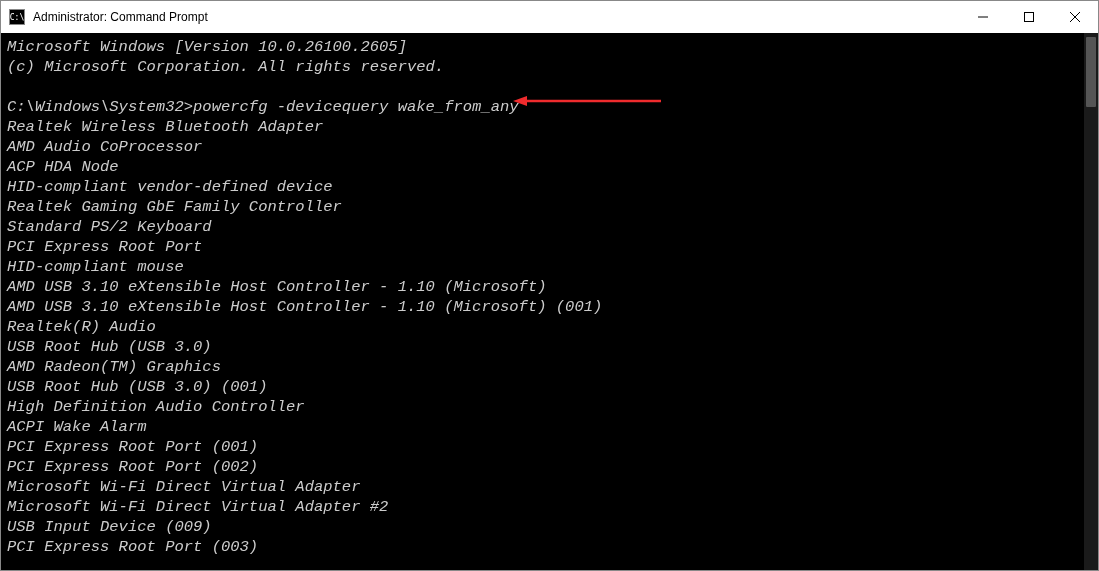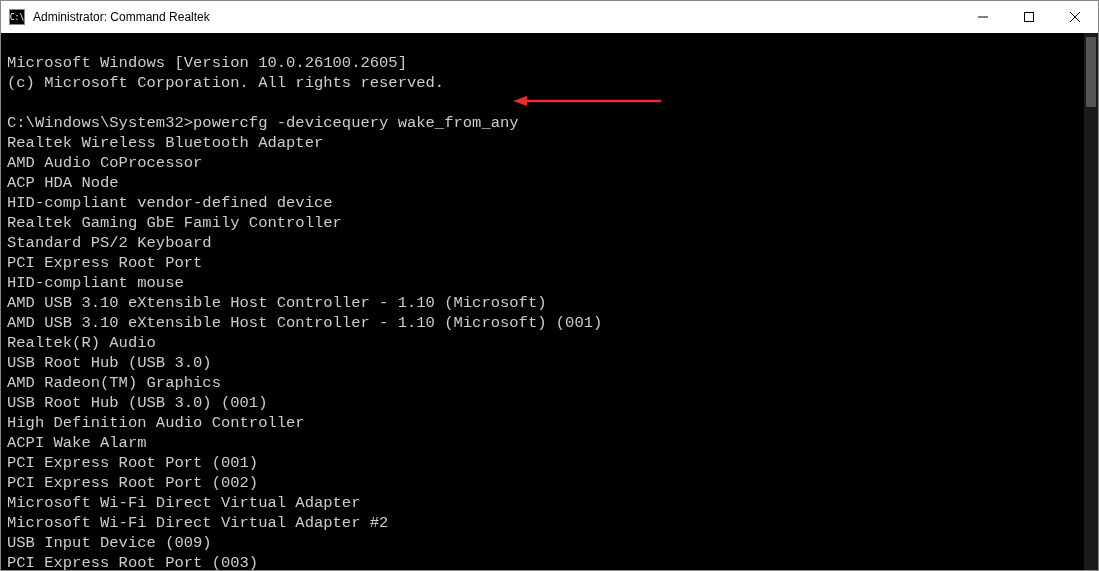--- a/index.html
+++ b/index.html
@@ -98,7 +98,7 @@
 <div class="window">
   <div class="titlebar">
     <span class="titlebar-icon">C:\</span>
-    <span class="titlebar-title">Administrator: Command Realtek</span>
+    <span class="titlebar-title">Administrator: Command Prompt</span>
     <span class="titlebar-spacer"></span>
     <span class="titlebar-btn">
       <svg viewBox="0 0 10 10">

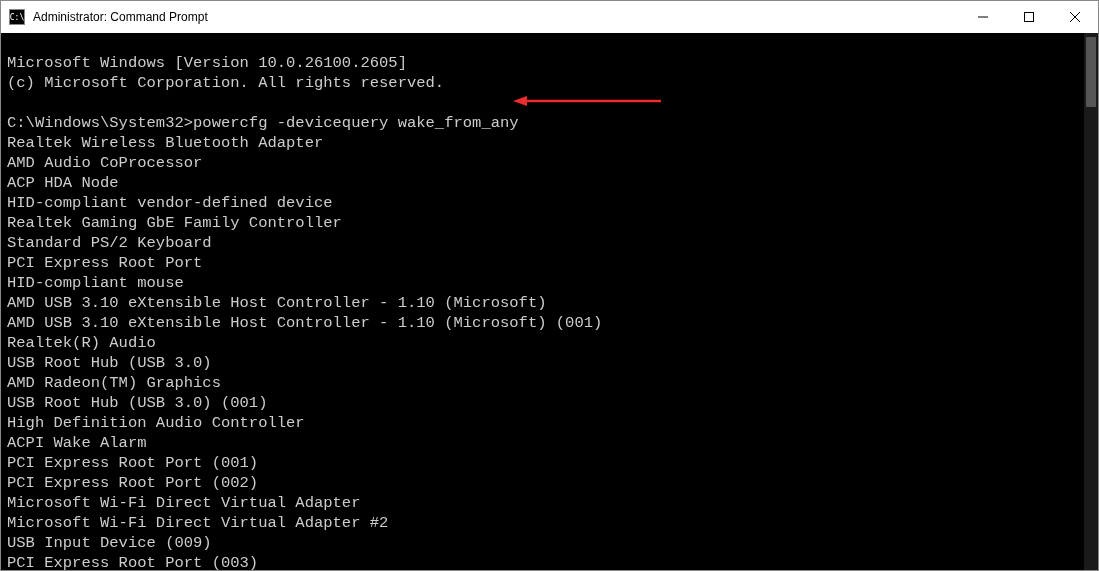--- a/index.html
+++ b/index.html
@@ -67,10 +67,11 @@
       font-family: Consolas, "Courier New", monospace;
       font-size: 15.5px;
       line-height: 20px;
-      padding: 20px 6px;
+      padding: 4px 6px;
       white-space: pre;
       overflow: hidden;
       position: relative;
+      font-style: italic;
     }
     .scrollbar {
       width: 14px;

